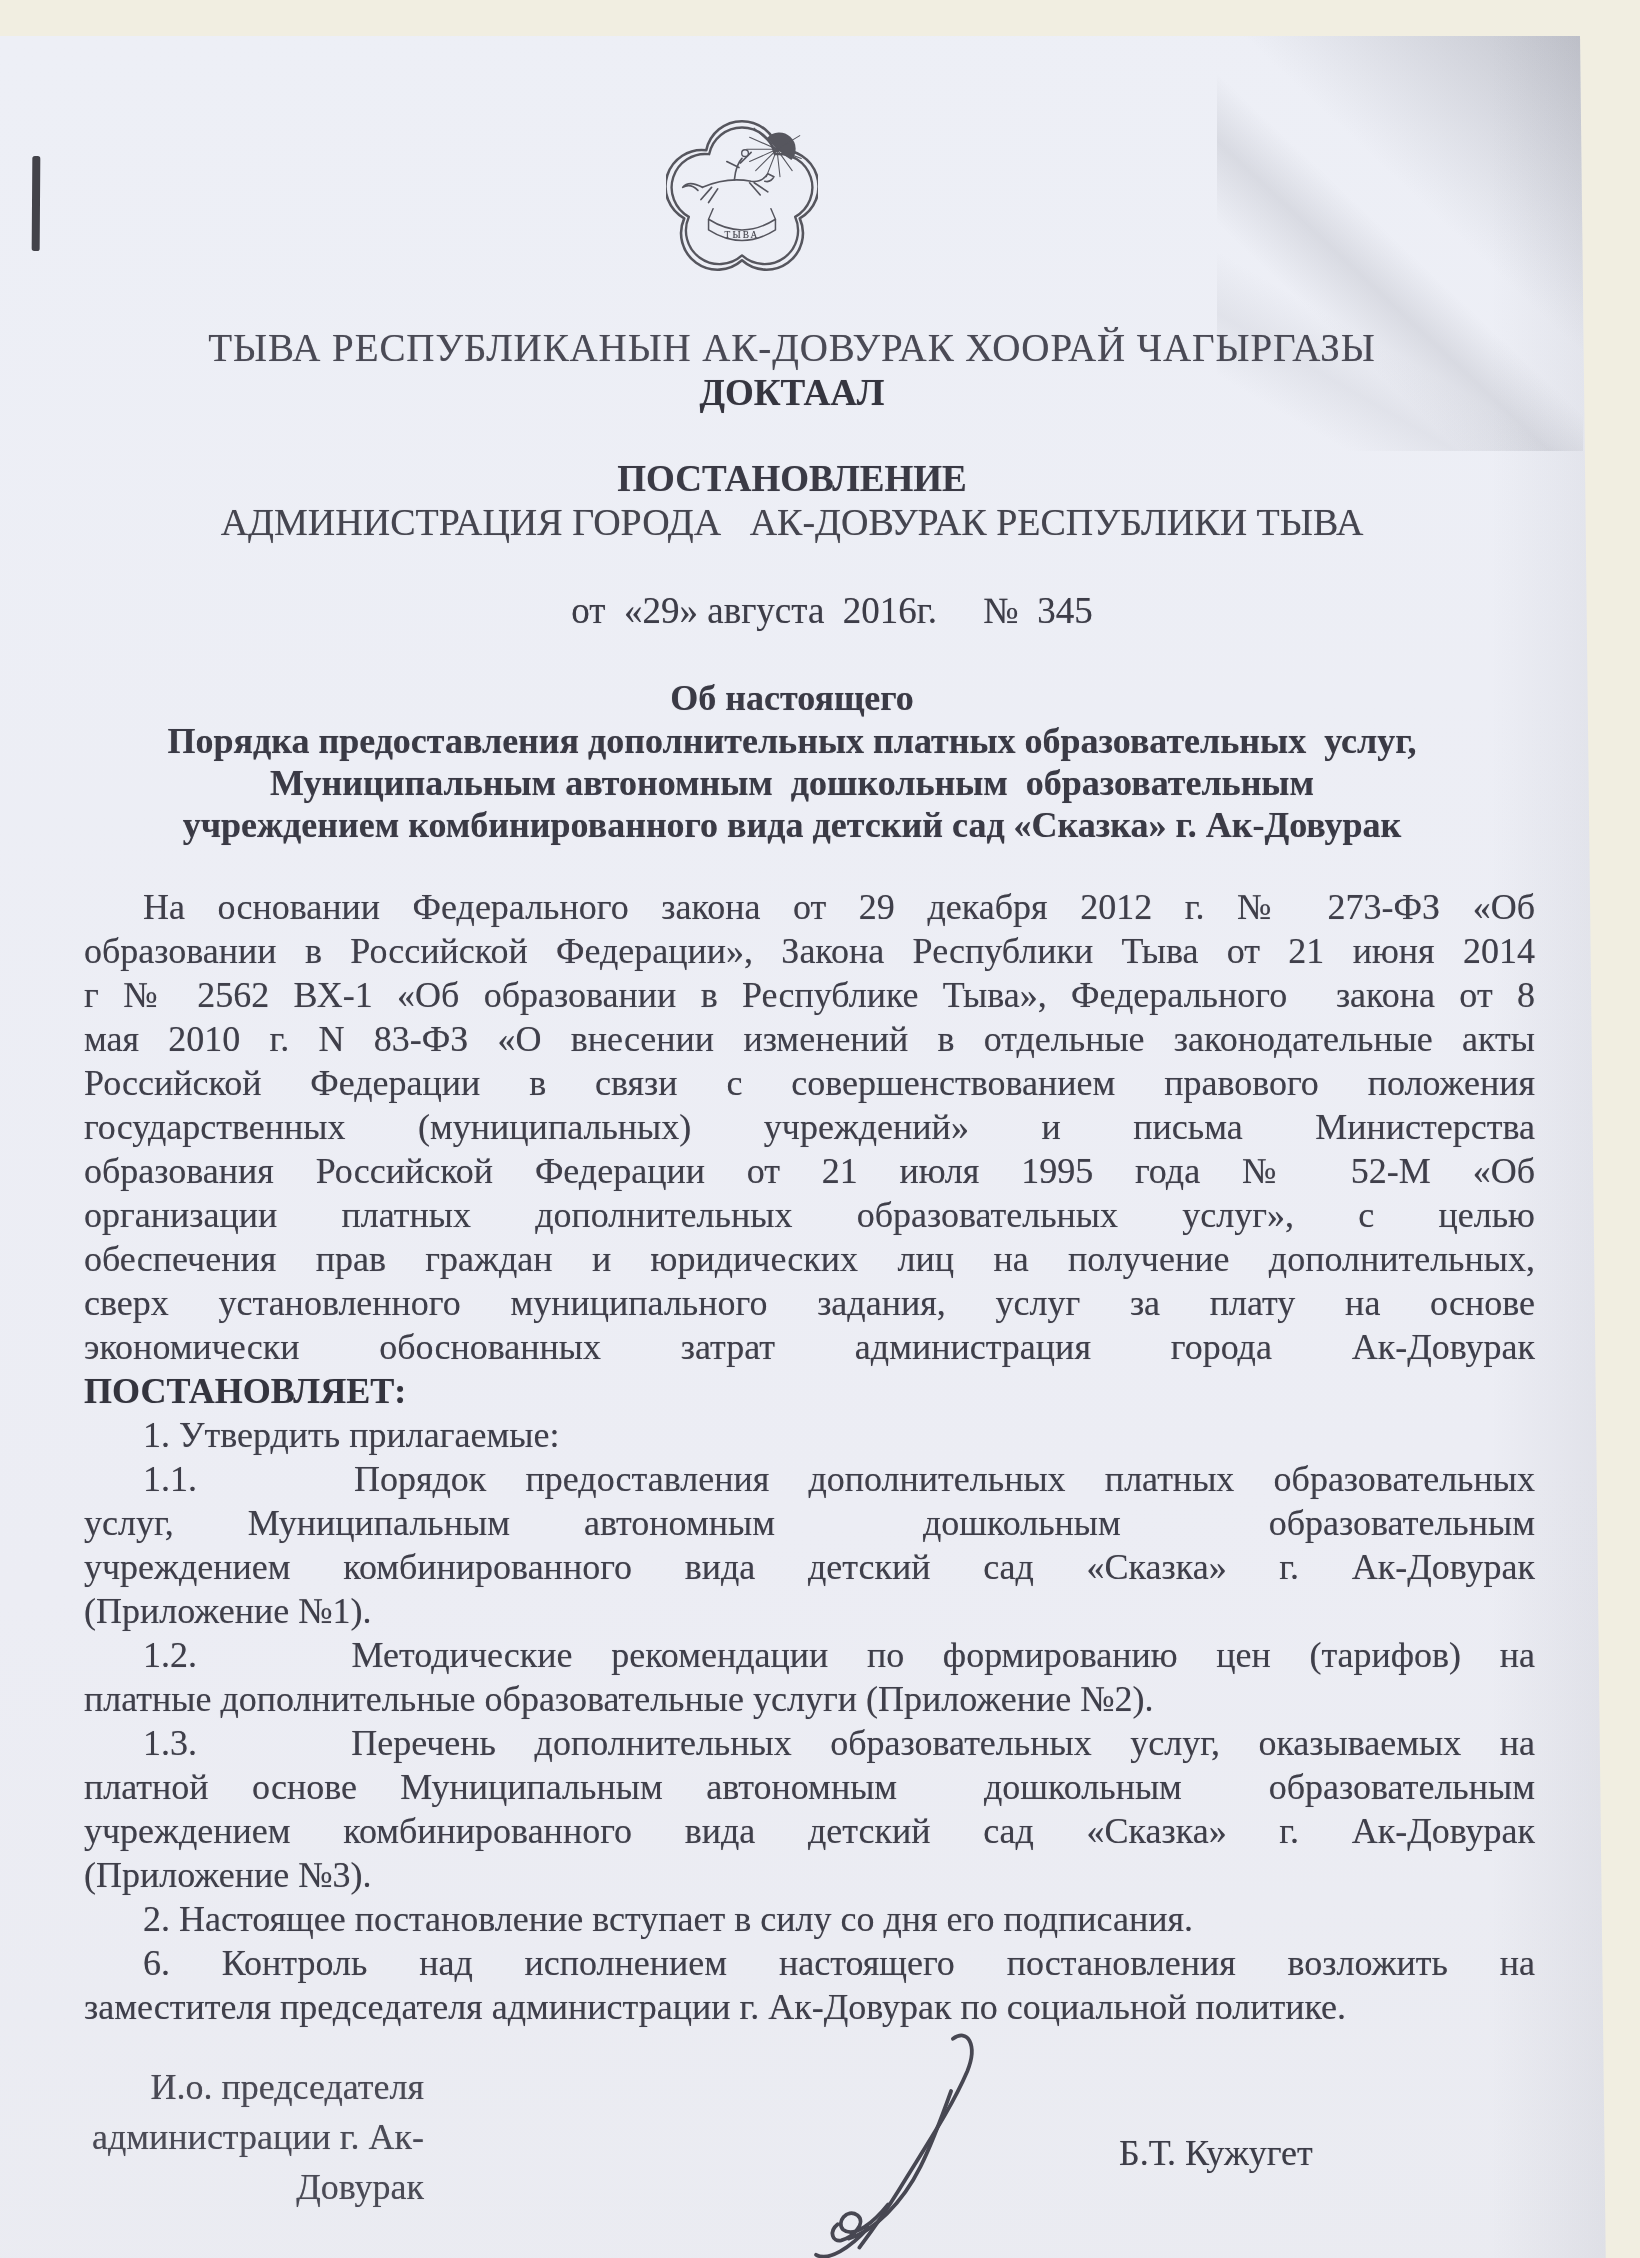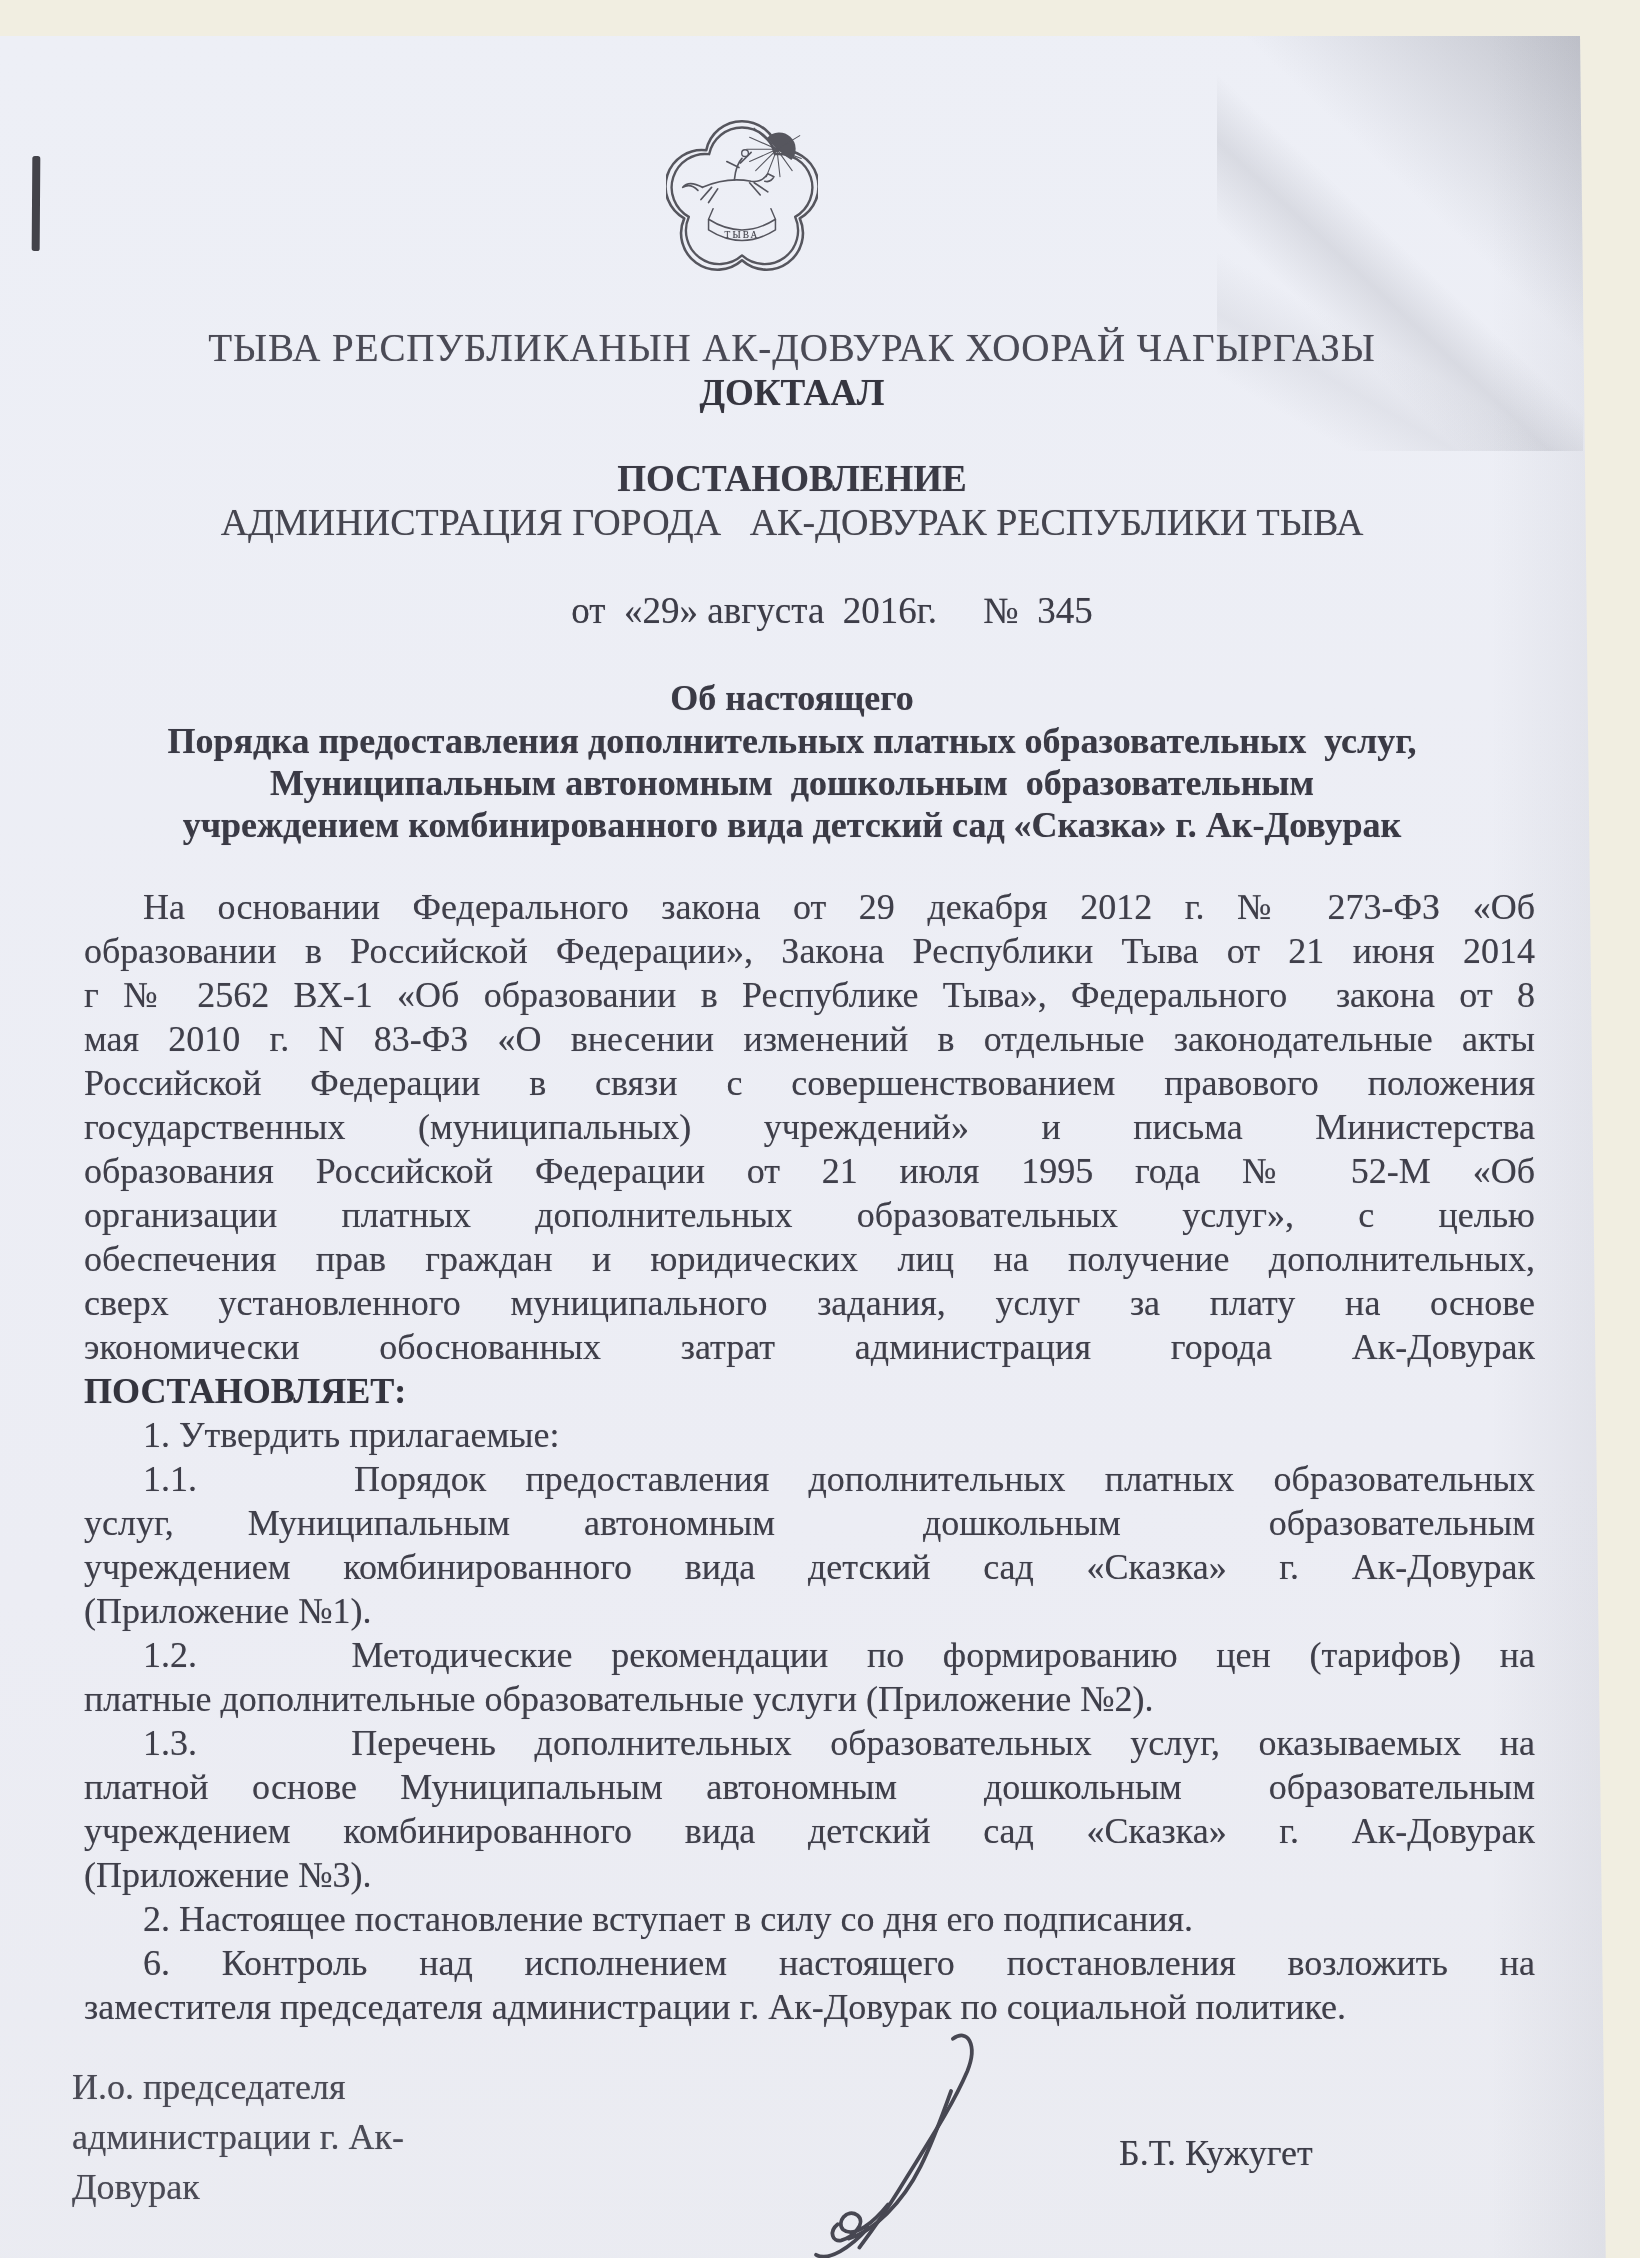--- a/index.html
+++ b/index.html
@@ -51,8 +51,8 @@
   .ln.ns{text-align-last:left;}
   .ln.b{font-weight:bold;color:#34343e;}
   .sig-left{
-    position:absolute;left:72px;top:2026px;width:339px;
-    font-size:36px;line-height:50px;text-align:left;color:#4a4a55;
+    position:absolute;left:85px;top:2026px;width:339px;
+    font-size:36px;line-height:50px;text-align:right;color:#4a4a55;
   }
   .sig-name{
     position:absolute;left:1119px;top:2096px;width:265px;

